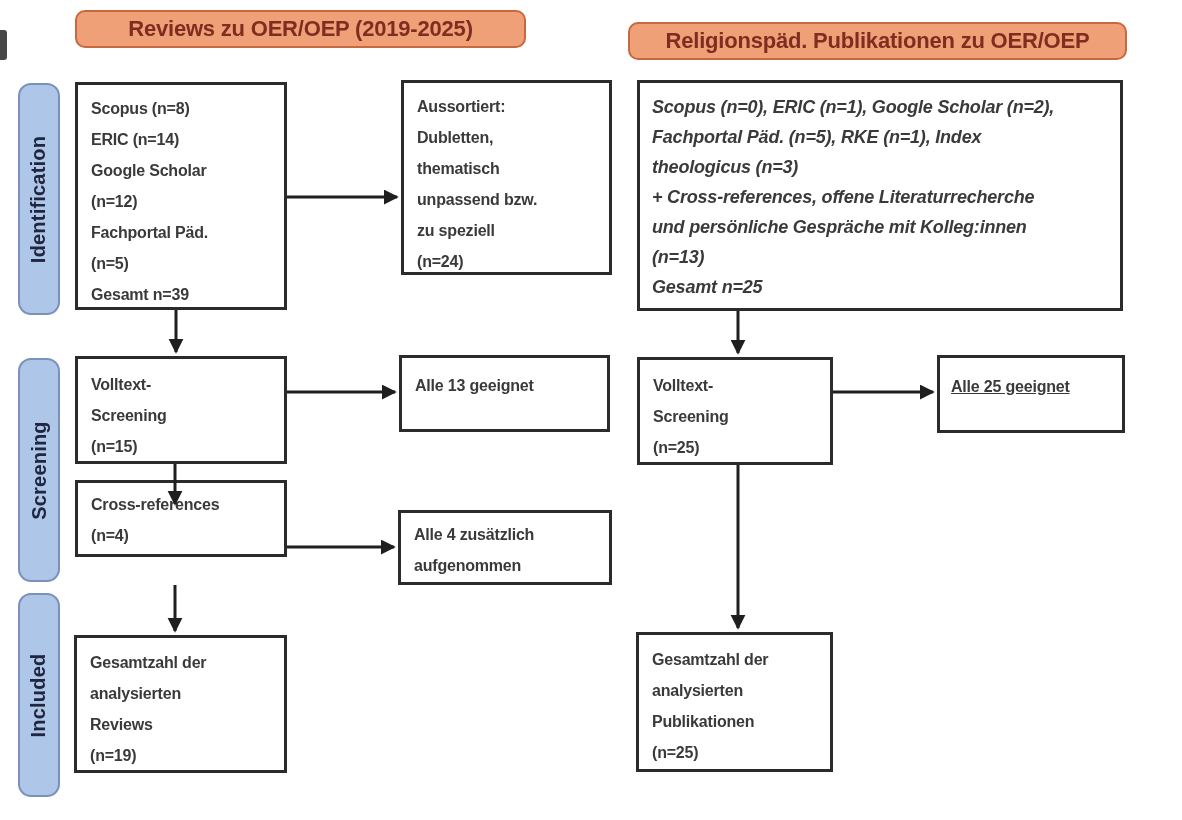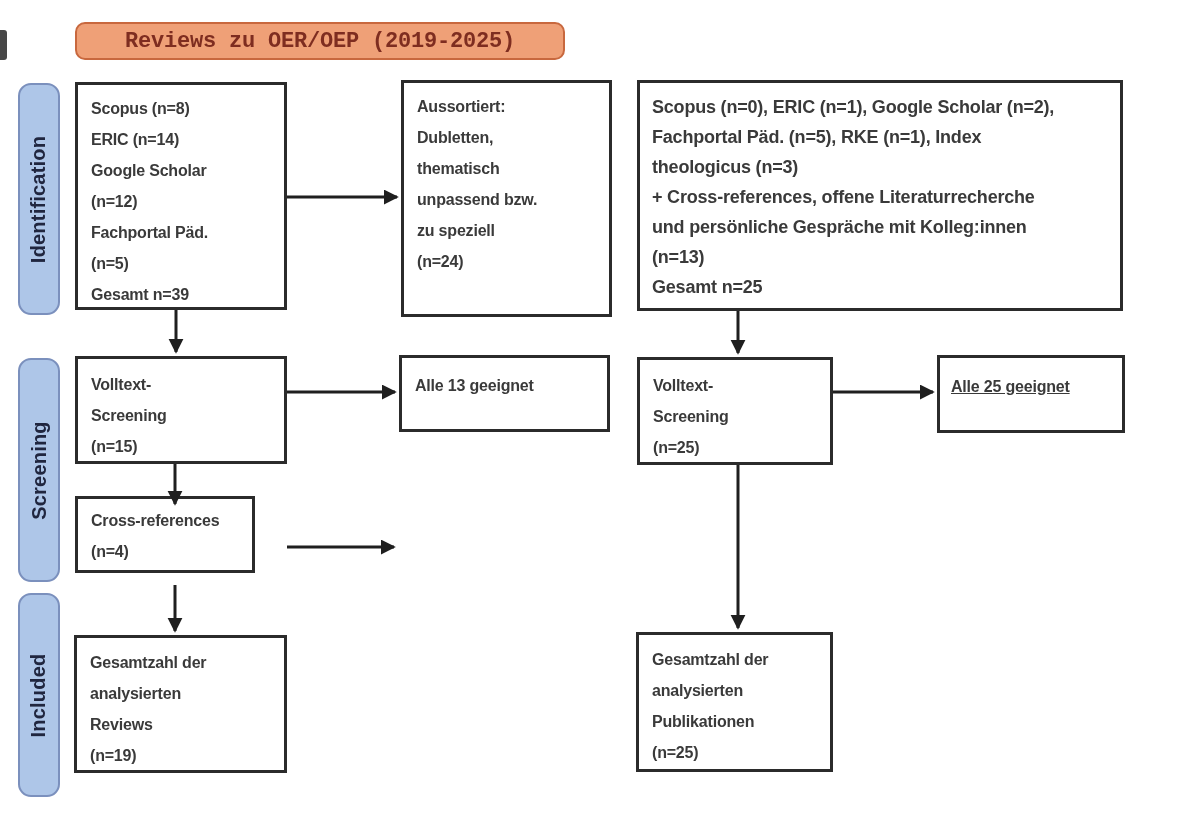--- a/index.html
+++ b/index.html
@@ -20,7 +20,7 @@
     font-weight:700; font-size:22px; letter-spacing:-0.2px;
     display:flex; align-items:center; justify-content:center; white-space:nowrap;
   }
-  .pill-left{ left:75px; top:22px; width:490px;font-family:Liberation Mono, monospace; }
+  .pill-left{ left:75px; top:10px; width:451px; }
   .pill-right{ left:628px; top:22px; width:499px; }
   
   .stage{

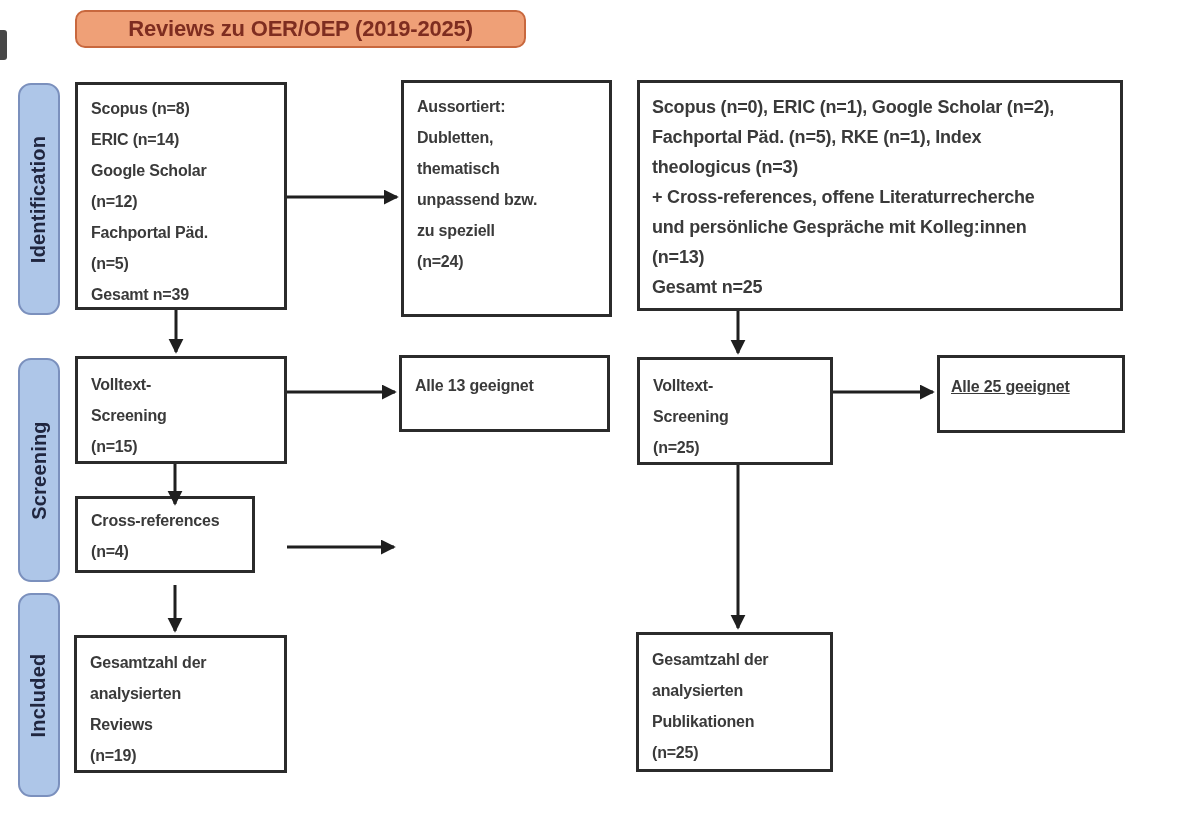--- a/index.html
+++ b/index.html
@@ -72,6 +72,7 @@
   <div class="edge-artifact"></div>
 
   <div class="pill pill-left">Reviews zu OER/OEP (2019-2025)</div>
+  <div class="pill pill-right">Religionspäd. Publikationen zu OER/OEP</div>
 
   <div class="stage stage-identification">
     <span>Identification</span>

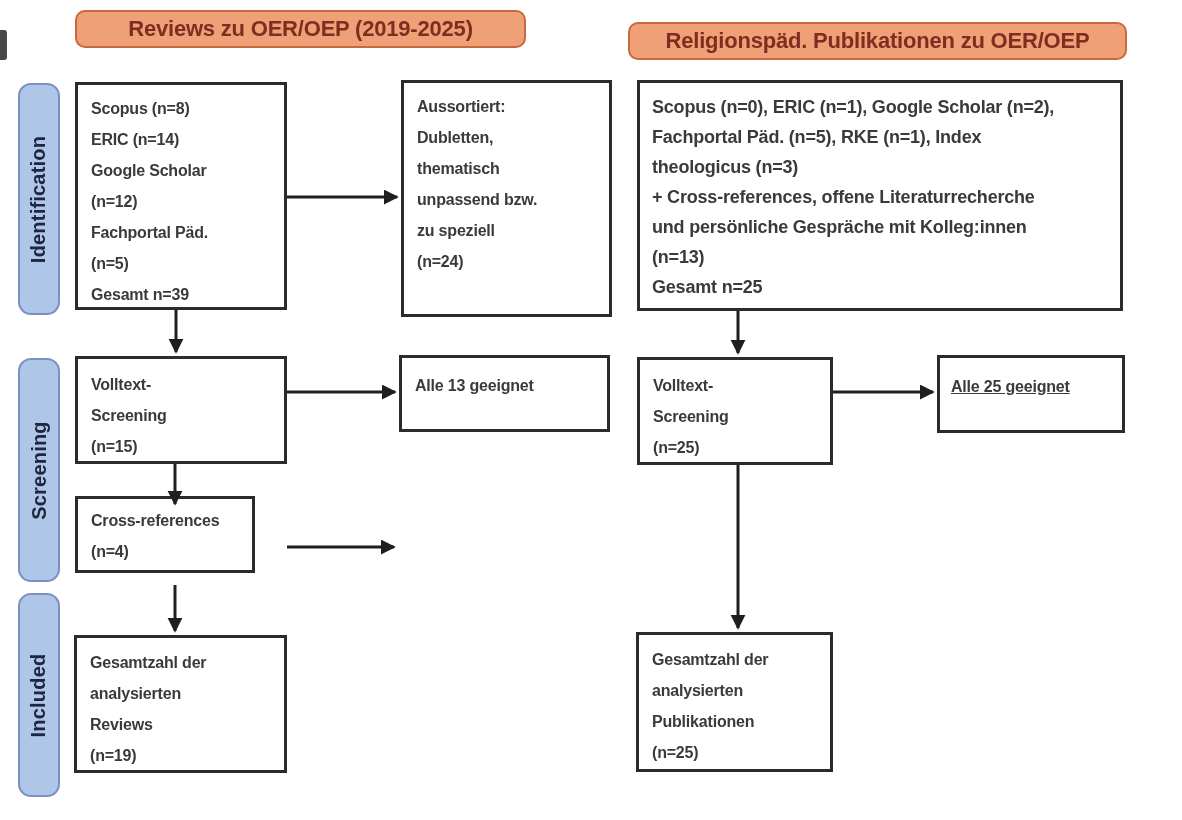--- a/index.html
+++ b/index.html
@@ -43,7 +43,7 @@
     padding:8px 8px 8px 13px; white-space:pre-line;
   }
   .n-left-sources{          left:75px;  top:82px;  width:212px; height:228px; }
-  .n-left-excluded{         left:401px; top:80px;  width:211px; height:237px; }
+  .n-left-excluded{         left:401px; top:80px;  width:211px; height:195px; }
   .n-left-fulltext{         left:75px;  top:356px; width:212px; height:108px; padding-top:10px; }
   .n-left-fulltext-result{  left:399px; top:355px; width:211px; height:77px;  padding-top:12px; }
   .n-left-crossref{         left:75px;  top:496px; width:180px; height:77px;  padding-top:6px; }

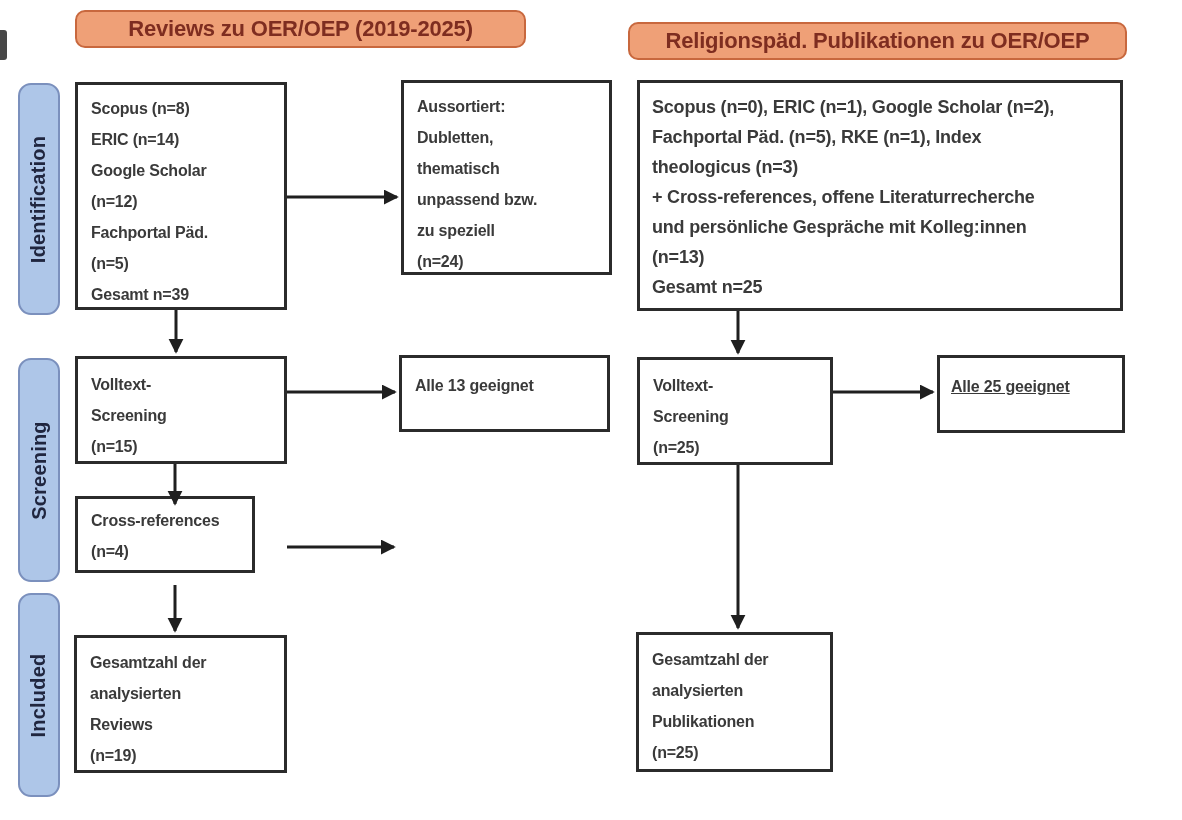--- a/index.html
+++ b/index.html
@@ -50,7 +50,7 @@
   .n-left-crossref-result{  left:398px; top:510px; width:214px; height:75px;  padding-top:6px; }
   .n-left-included{         left:74px;  top:635px; width:213px; height:138px; padding-top:9px; }
   .n-right-sources{         left:637px; top:80px;  width:486px; height:231px;
-                            font-size:18px; line-height:30px; padding:9px 8px 8px 12px; }
+                            font-size:18px; line-height:30px; padding:9px 8px 8px 12px;font-style:italic; }
   .n-right-fulltext{        left:637px; top:357px; width:196px; height:108px; padding-top:10px; }
   .n-right-fulltext-result{ left:937px; top:355px; width:188px; height:78px;  padding:13px 6px 8px 11px;text-decoration:underline; }
   .n-right-included{        left:636px; top:632px; width:197px; height:140px; padding-top:9px; }

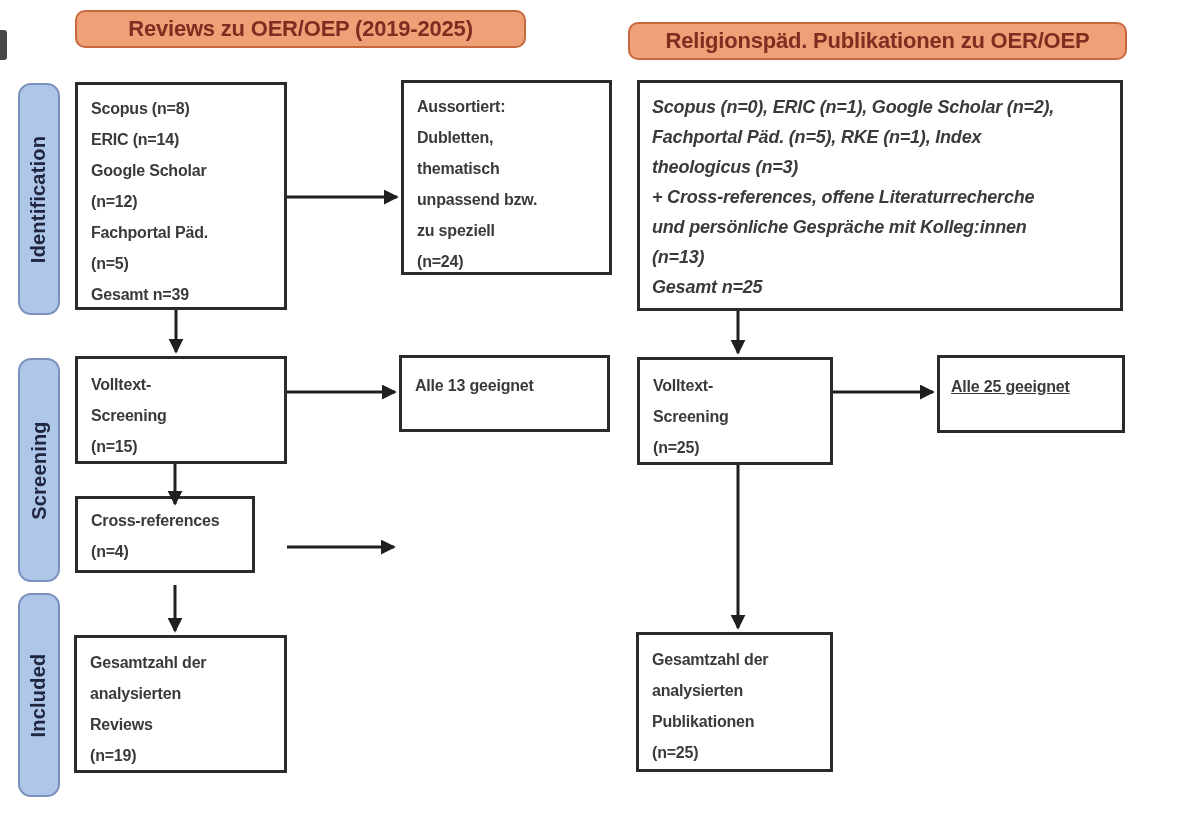--- a/index.html
+++ b/index.html
@@ -46,7 +46,7 @@
   .n-left-excluded{         left:401px; top:80px;  width:211px; height:195px; }
   .n-left-fulltext{         left:75px;  top:356px; width:212px; height:108px; padding-top:10px; }
   .n-left-fulltext-result{  left:399px; top:355px; width:211px; height:77px;  padding-top:12px; }
-  .n-left-crossref{         left:75px;  top:496px; width:180px; height:77px;  padding-top:6px; }
+  .n-left-crossref{         left:75px;  top:480px; width:212px; height:77px;  padding-top:6px; }
   .n-left-crossref-result{  left:398px; top:510px; width:214px; height:75px;  padding-top:6px; }
   .n-left-included{         left:74px;  top:635px; width:213px; height:138px; padding-top:9px; }
   .n-right-sources{         left:637px; top:80px;  width:486px; height:231px;

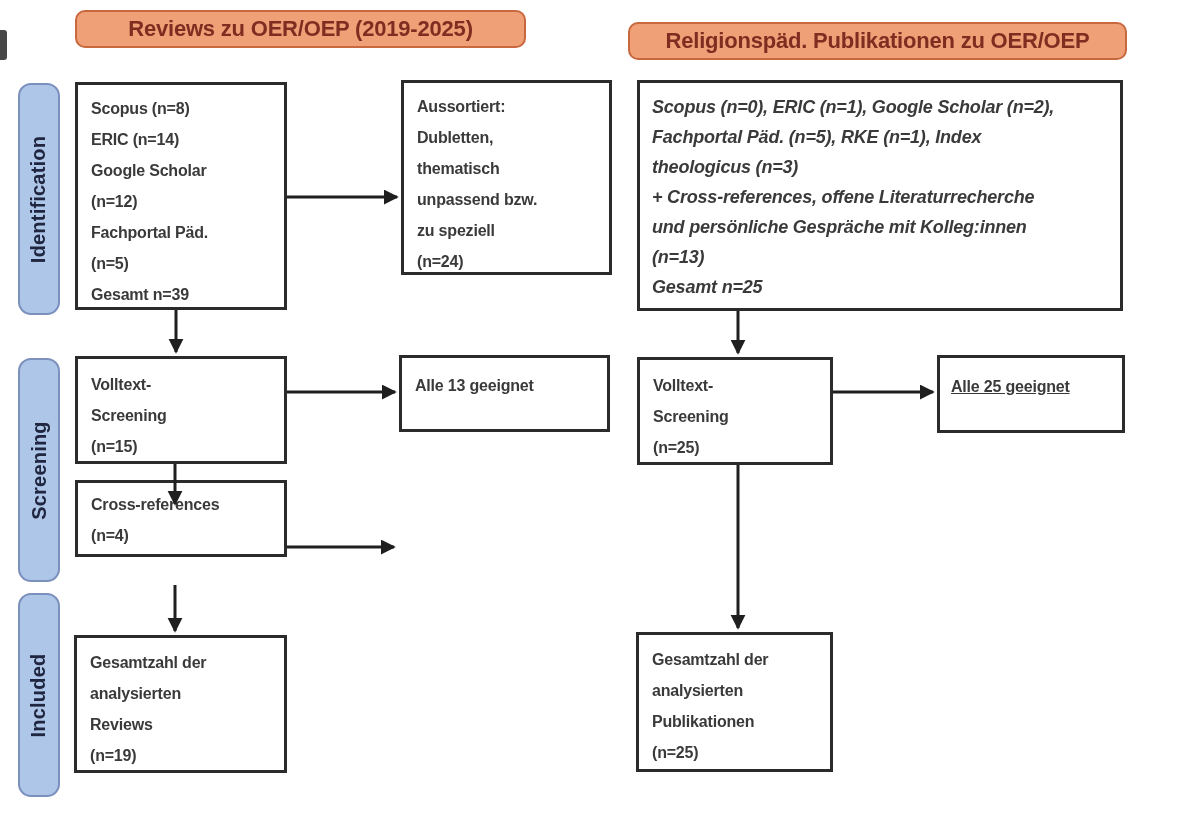--- a/index.html
+++ b/index.html
@@ -103,6 +103,8 @@
   <div class="node n-left-fulltext-result">Alle 13 geeignet</div>
   <div class="node n-left-crossref">Cross-references
 (n=4)</div>
+  <div class="node n-left-crossref-result">Alle 4 zusätzlich
+aufgenommen</div>
   <div class="node n-left-included">Gesamtzahl der
 analysierten
 Reviews

